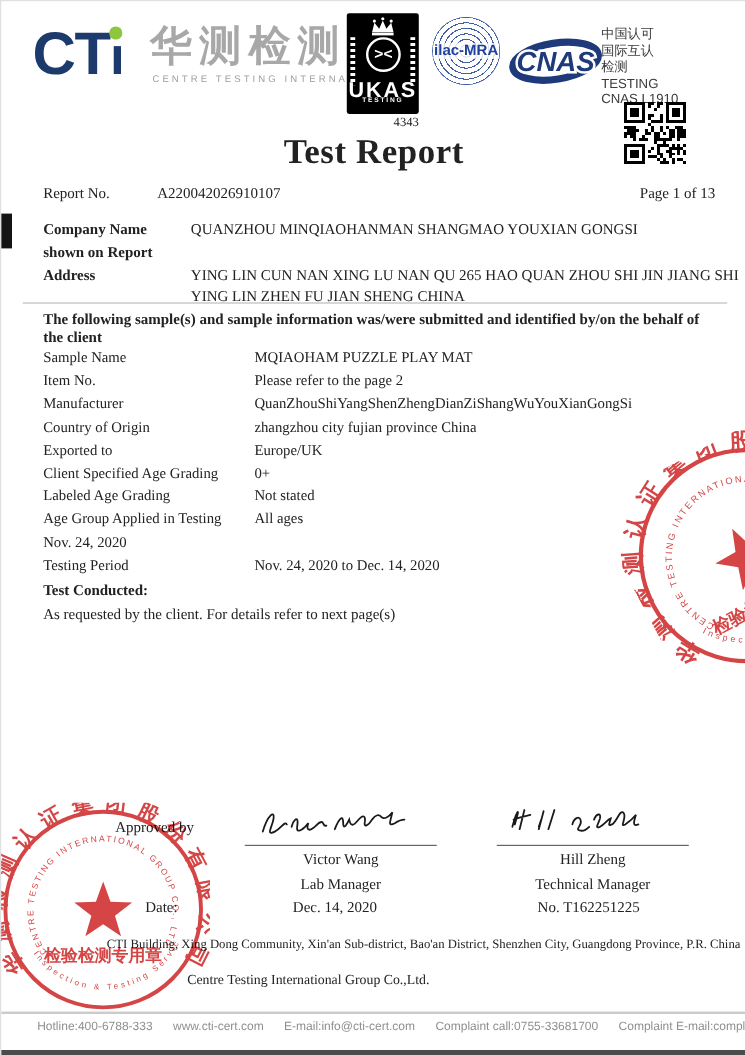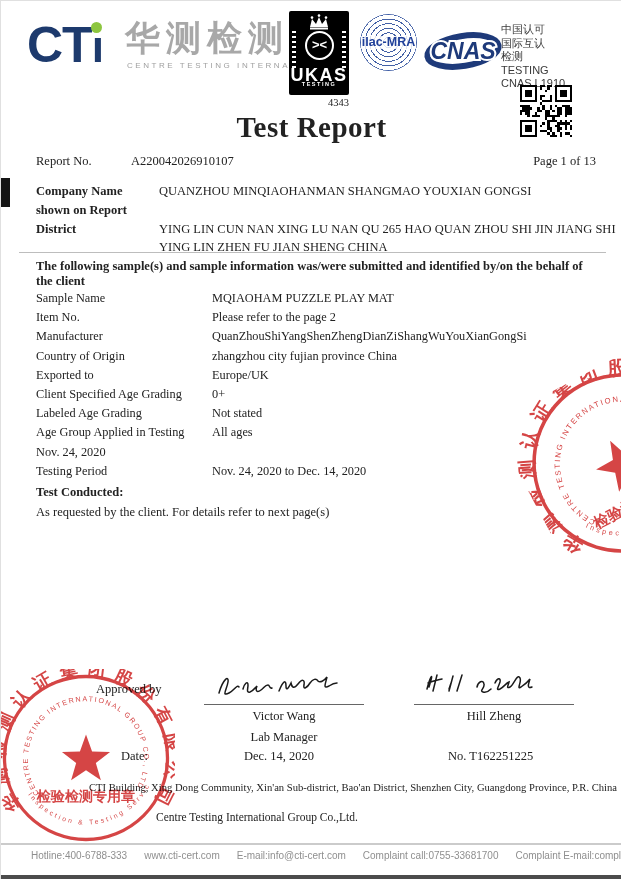--- a/index.html
+++ b/index.html
@@ -273,7 +273,7 @@
   <div class="abs lbl-b" style="left:35px;top:183px;">Company Name</div>
   <div class="abs lbl-b" style="left:35px;top:202px;">shown on Report</div>
   <div class="abs val" style="left:158px;top:183px;">QUANZHOU MINQIAOHANMAN SHANGMAO YOUXIAN GONGSI</div>
-  <div class="abs lbl-b" style="left:35px;top:221px;">District</div>
+  <div class="abs lbl-b" style="left:35px;top:221px;">Address</div>
   <div class="abs val" style="left:158px;top:221px;">YING LIN CUN NAN XING LU NAN QU 265 HAO QUAN ZHOU SHI JIN JIANG SHI</div>
   <div class="abs val" style="left:158px;top:239px;">YING LIN ZHEN FU JIAN SHENG CHINA</div>
 

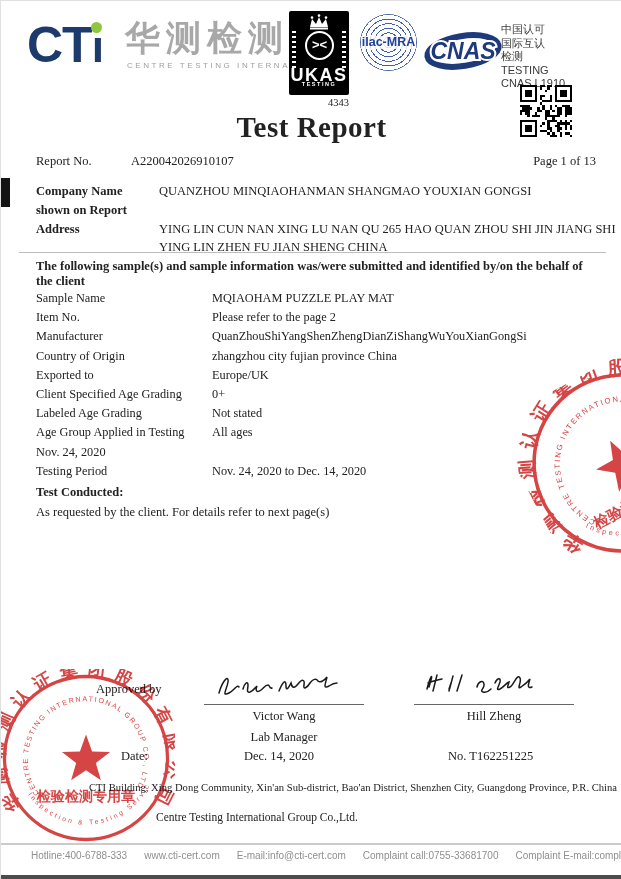--- a/index.html
+++ b/index.html
@@ -360,6 +360,7 @@
   <div class="abs sigcol" style="left:413px;top:703px;">
     <div class="sigline"></div>
     <div style="margin-top:4px;">Hill Zheng</div>
+    <div style="margin-top:6px;">Technical Manager</div>
   </div>
   <div class="abs certno">No. T162251225</div>
 

